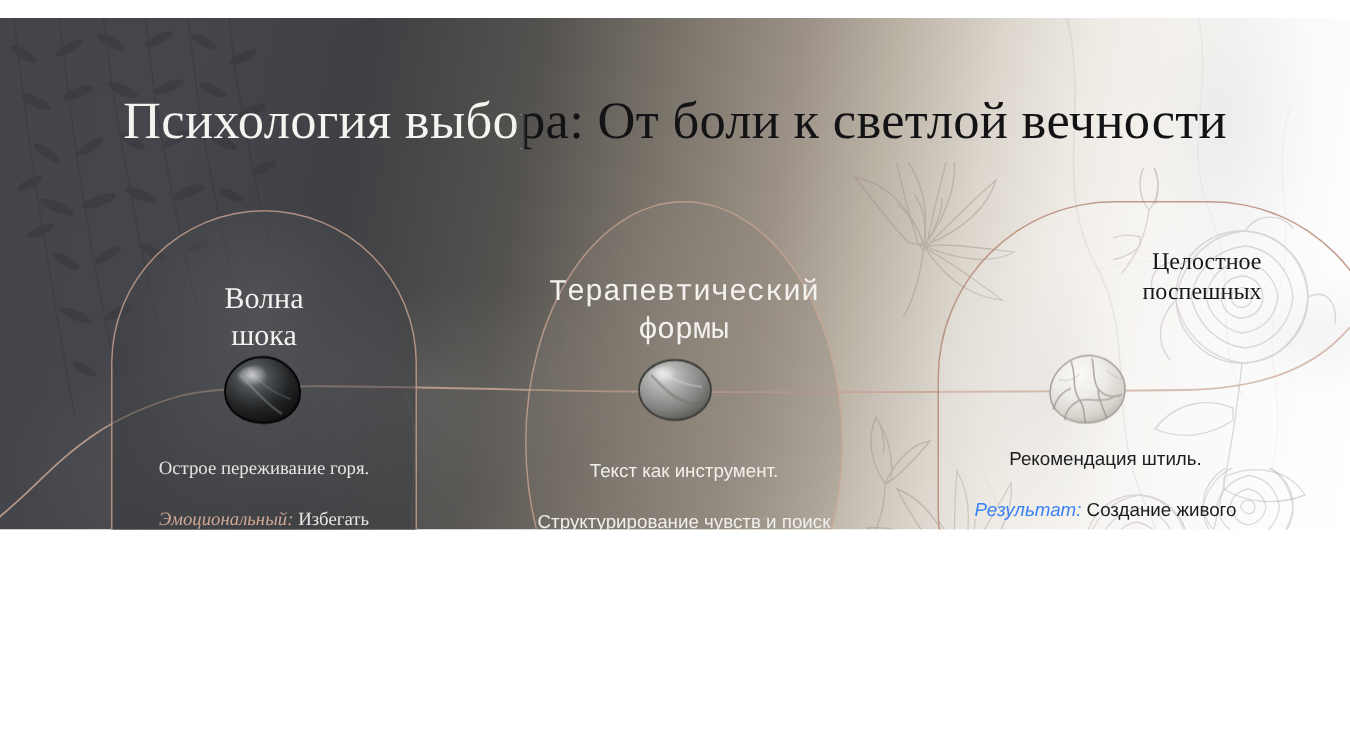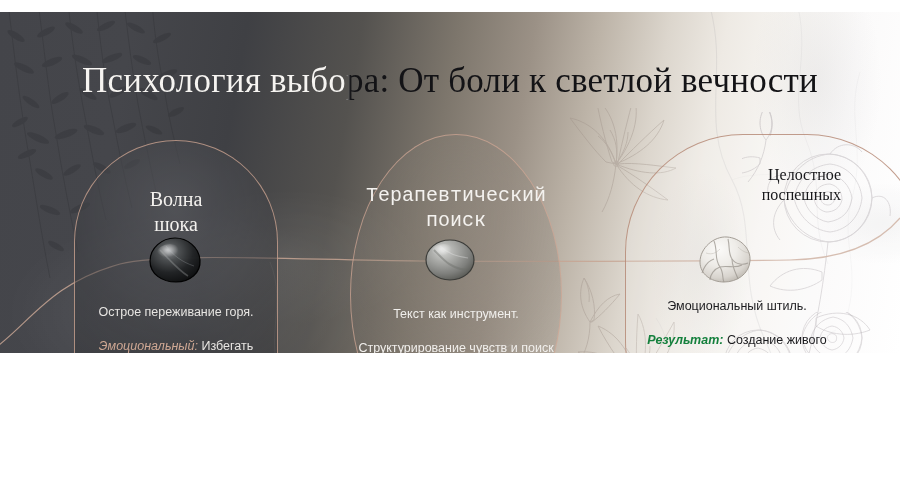--- a/index.html
+++ b/index.html
@@ -343,7 +343,7 @@
   <div class="card card2 c2">
     <div class="card-title">
       <span>Терапевтический</span><br>
-      <span>поиск</span>
+      <span>формы</span>
     </div>
     <div class="card-body">
       <span class="lead">Текст как инструмент.</span>

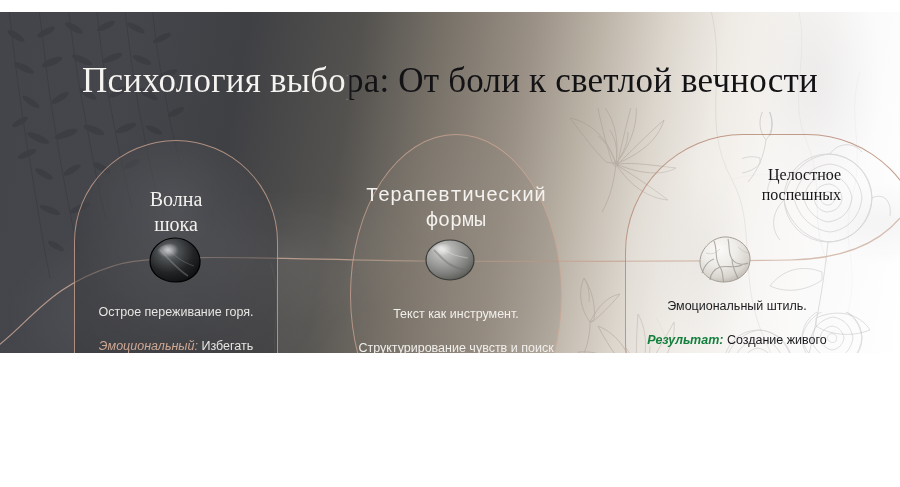--- a/index.html
+++ b/index.html
@@ -137,7 +137,7 @@
     font-family:"Liberation Sans", sans-serif;
     font-size:12.5px; line-height:1.55;
   }
-  .c1 .card-body{ top:162px; color:#e7e5e2; }
+  .c1 .card-body{ top:162px; color:#e7e5e2;font-family:Liberation Serif, serif; }
   .c2 .card-body{ top:170px; color:#f1efec; }
   .c3 .card-body{ top:162px; color:#1b1b1e; }
 

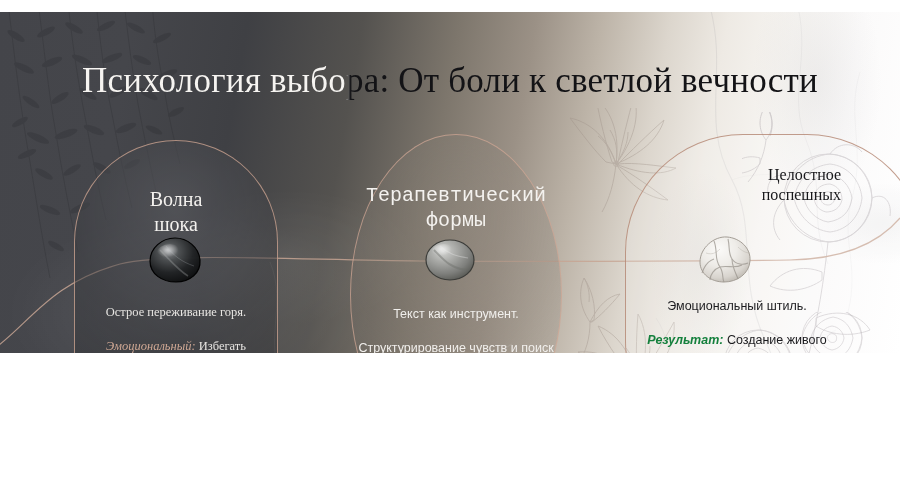--- a/index.html
+++ b/index.html
@@ -357,7 +357,7 @@
       <span>поспешных</span>
     </div>
     <div class="card-body" style="width:222px">
-      <span class="lead">Эмоциональный штиль.</span>
+      <span class="lead">Рекомендация штиль.</span>
       <span class="tag">Результат:</span><span> Создание живого образа, передающего уникальный голос и улыбку ушедшей.</span>
     </div>
   </div>

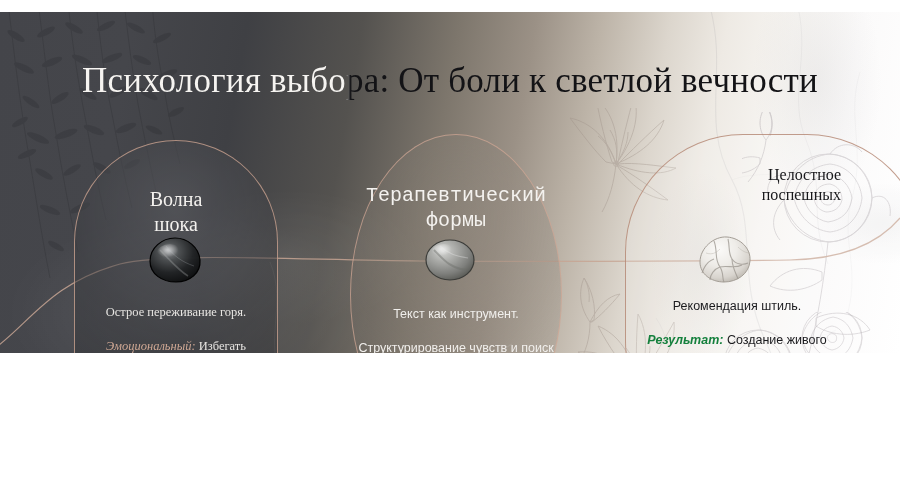--- a/index.html
+++ b/index.html
@@ -145,7 +145,7 @@
   .tag{ font-style:italic; }
   .c1 .tag{ color:#cfa894; }
   .c2 .tag{ color:#d8b7a4; }
-  .c3 .tag{ color:#15803d;font-weight:bold; }
+  .c3 .tag{ color:#3b82f6; }
 
   
   .stone{ position:absolute; pointer-events:none; }

